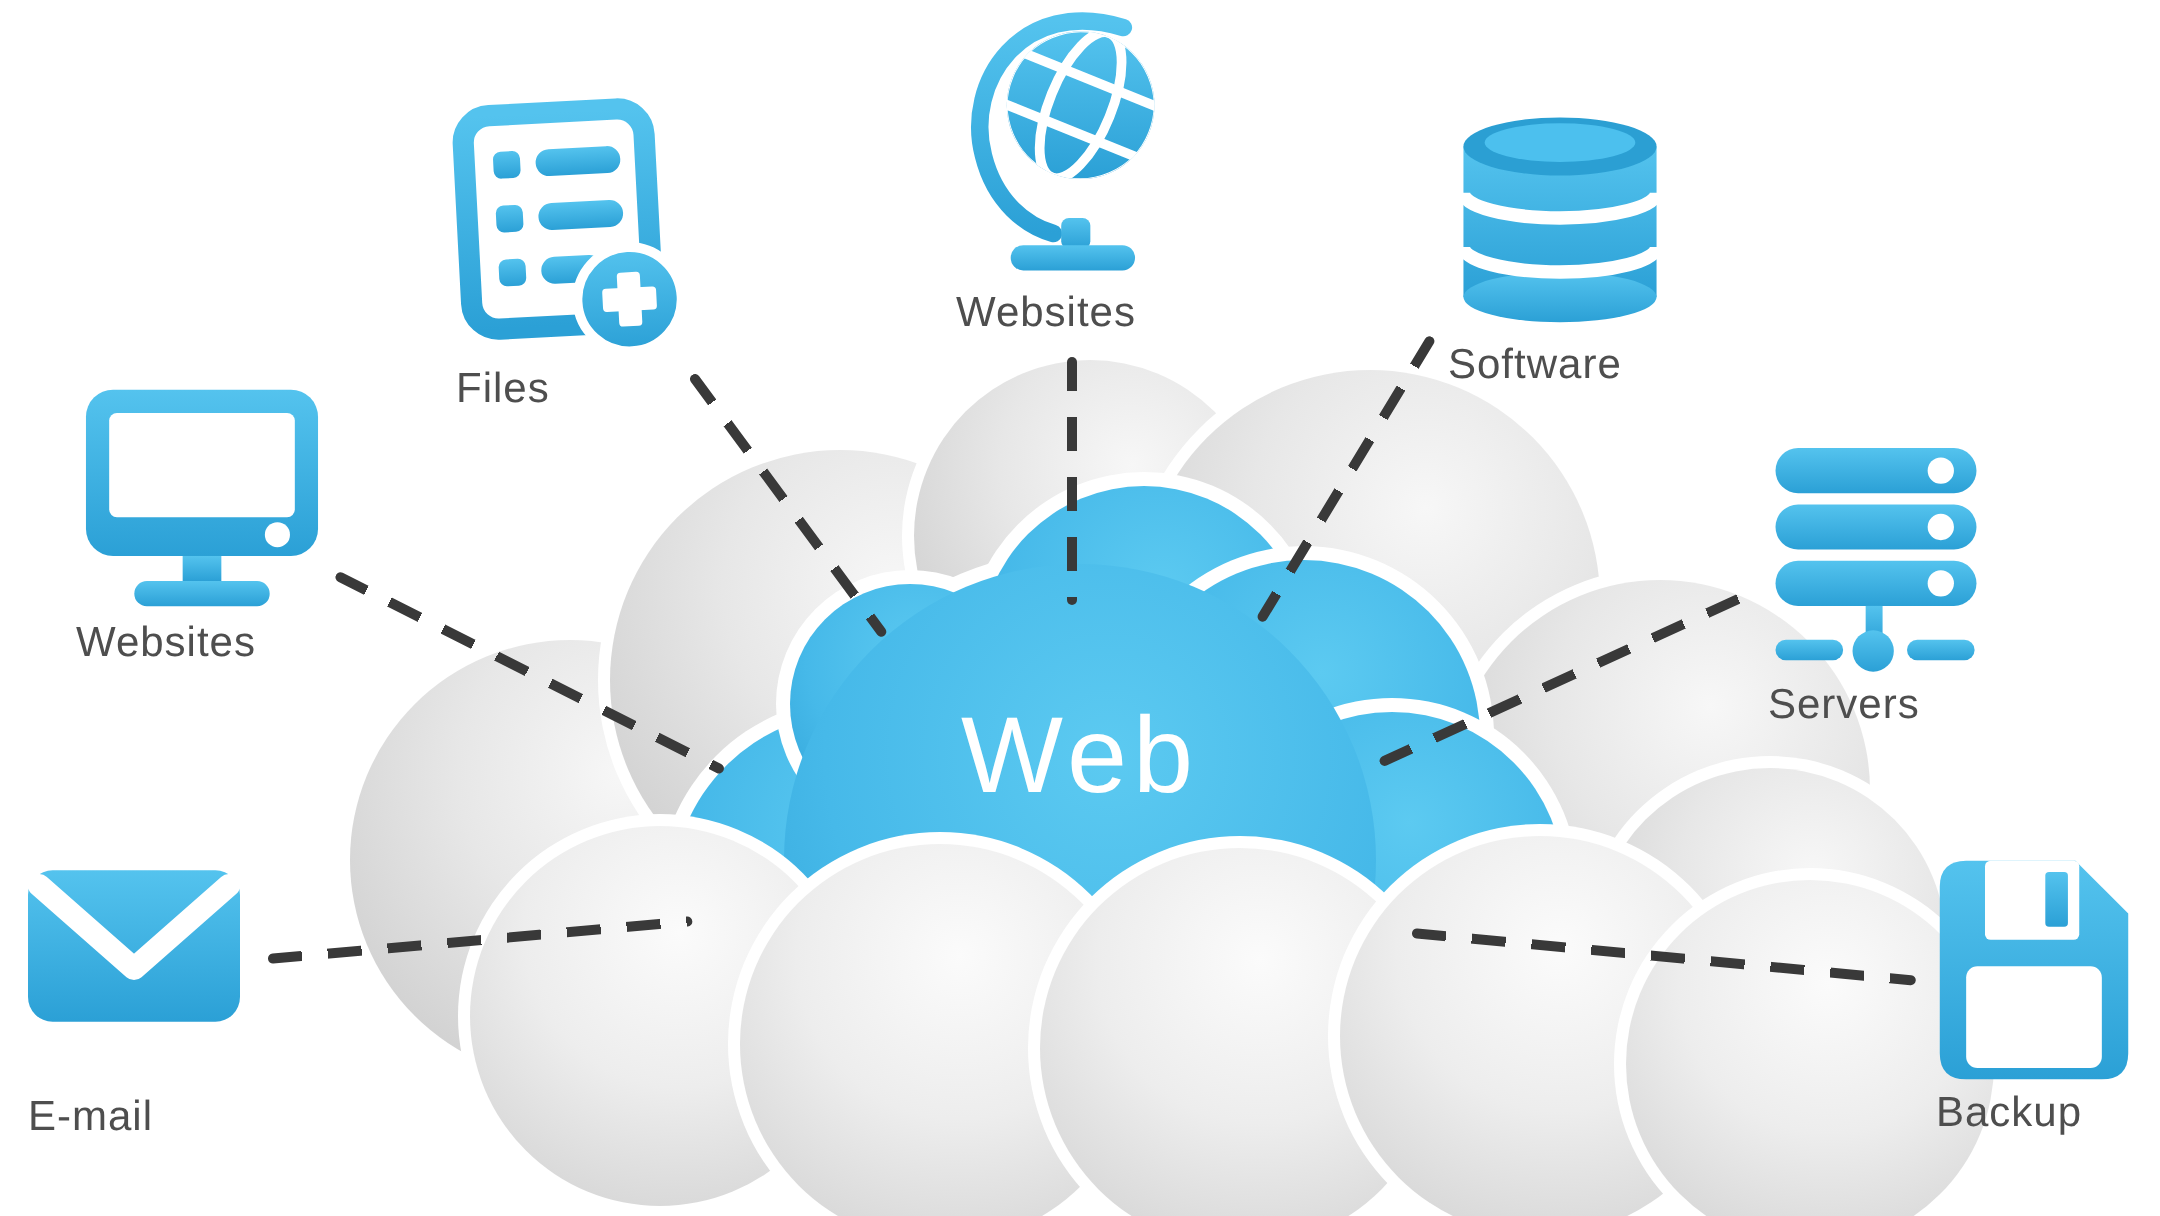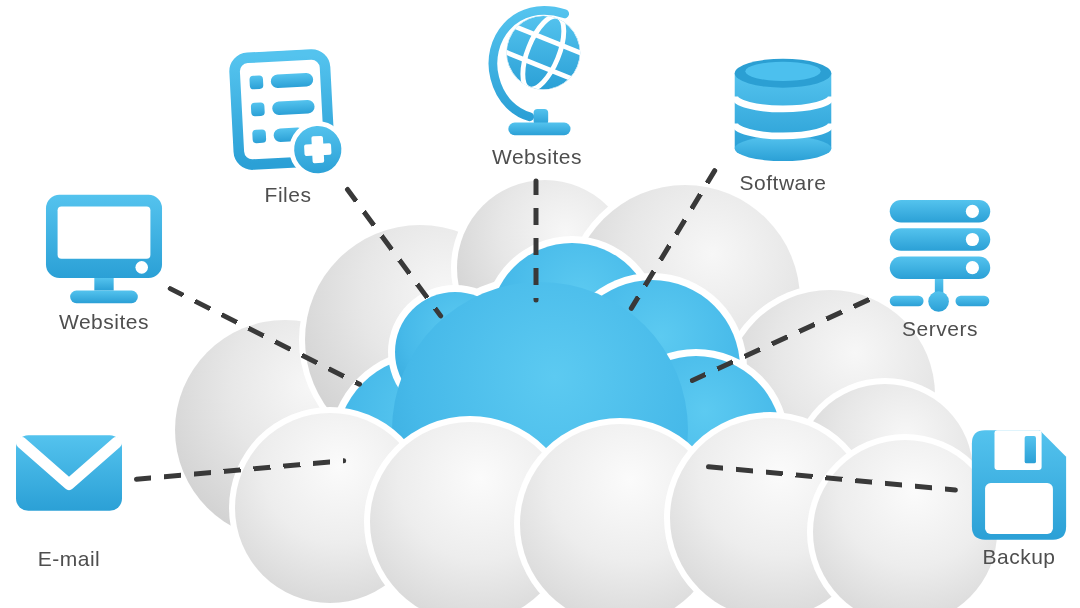--- a/index.html
+++ b/index.html
@@ -14,7 +14,7 @@
               font-size:54px;letter-spacing:3px;line-height:1.22;}
   .dash{position:absolute;height:5px;transform-origin:0 50%;border-radius:3px;
         background:repeating-linear-gradient(90deg,#393939 0 17px,transparent 17px 30px);}
-  .node{position:absolute;display:flex;flex-direction:column;align-items:center;}
+  .node{position:absolute;display:flex;flex-direction:column;}
   .node-label{color:#4e4e4e;font-size:21px;letter-spacing:.5px;margin-top:3px;white-space:nowrap;}
 </style>
 </head>

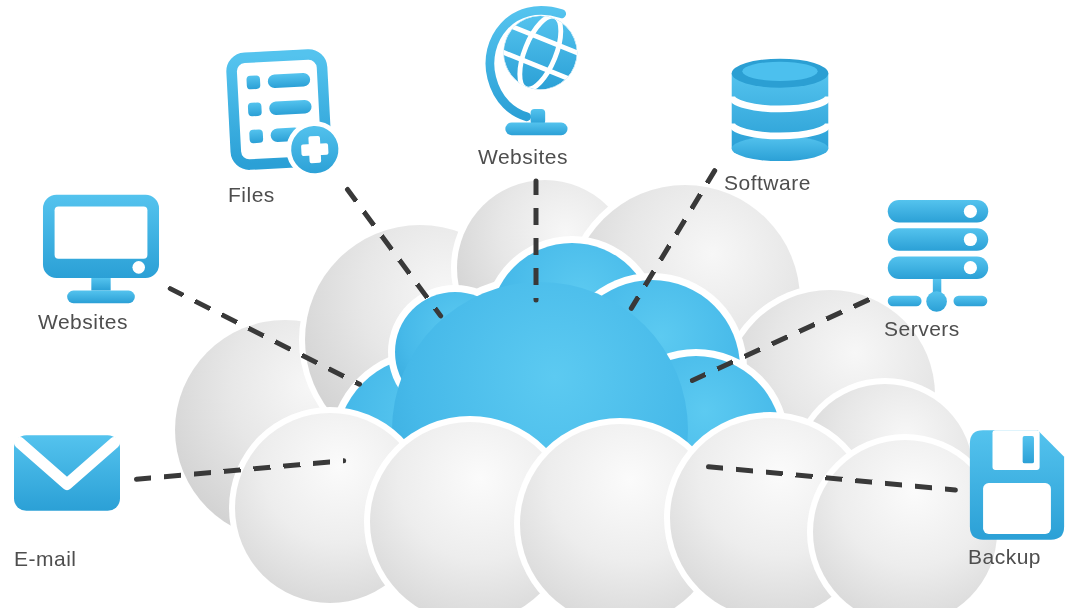--- a/index.html
+++ b/index.html
@@ -67,6 +67,7 @@
   </div>
 
   <div class="cloud-text">
+    <div>Web</div>
   </div>
 
   <div class="dash" style="left:168px;top:285px;width:217px;transform:rotate(26.8deg);"></div>

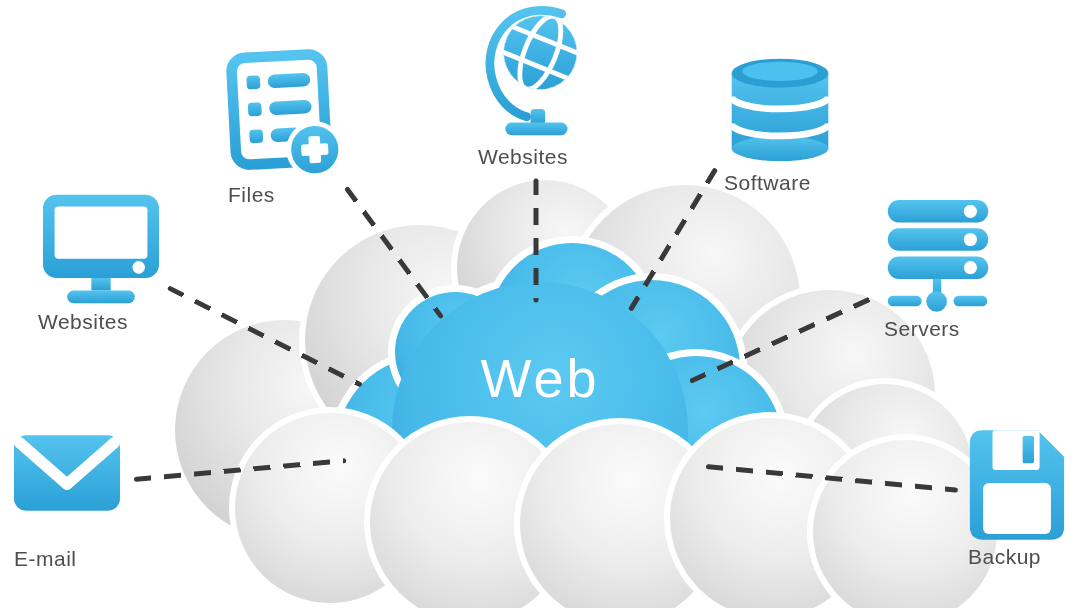--- a/index.html
+++ b/index.html
@@ -160,7 +160,7 @@
     <div class="node-label">Software</div>
   </div>
 
-  <div class="node" style="left:884px;top:196px;width:112px;">
+  <div class="node" style="left:884px;top:220px;width:112px;">
     <svg width="108" height="118" viewBox="0 0 115 125">
       <defs>
           <linearGradient id="g5" x1="0" y1="0" x2="0" y2="1">

